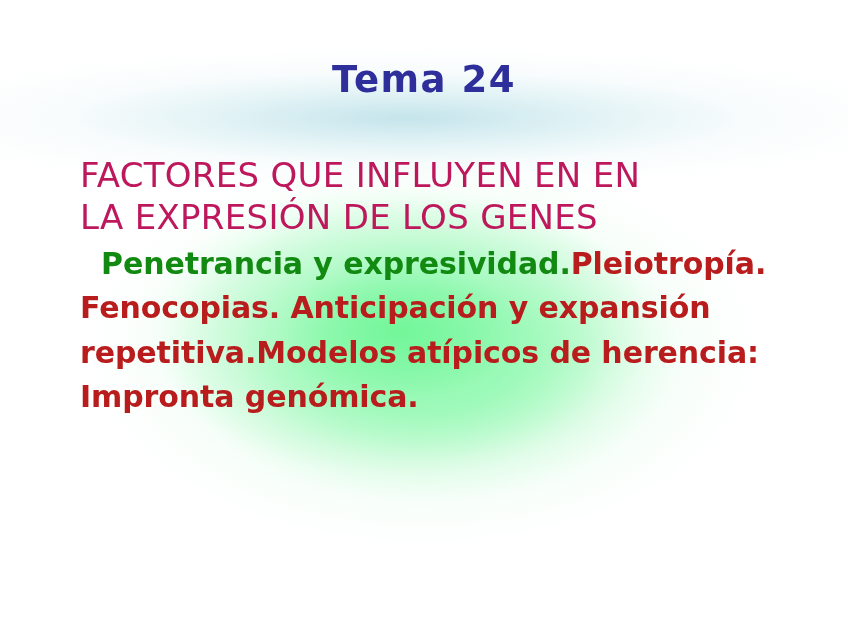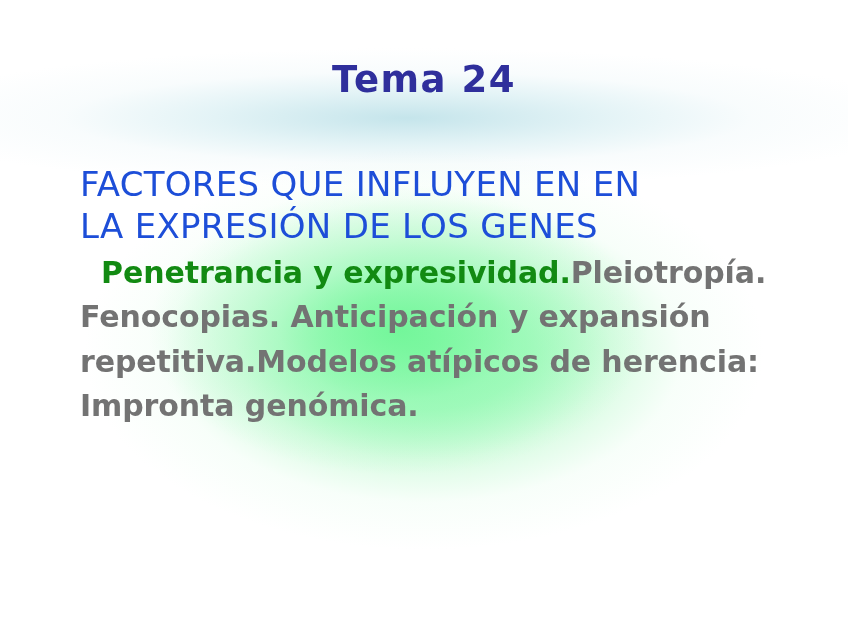--- a/index.html
+++ b/index.html
@@ -82,9 +82,9 @@
     font-weight: normal;
     font-size: 34px;
     line-height: 1.24;
-    color: #1d4ed8;
+    color: #be185d;
     letter-spacing: 0.3px;
-    margin: 13px 0 4px 0;
+    margin: 4px 0 4px 0;
     white-space: pre-line;
   }
 

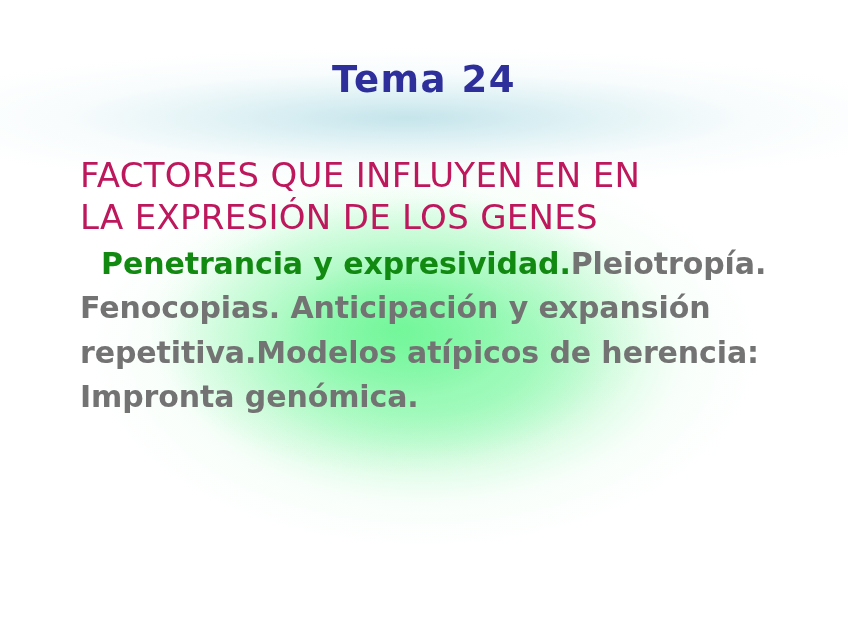--- a/index.html
+++ b/index.html
@@ -102,7 +102,7 @@
     margin-left: 21px;
   }
   .subtitle .red {
-    color: #737373;
+    color: #b91c1c;
   }
 </style>
 </head>

